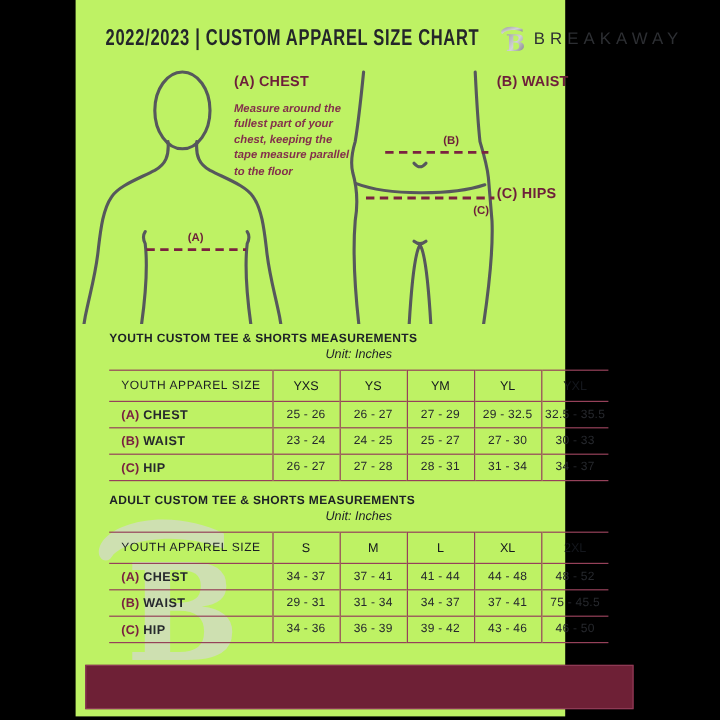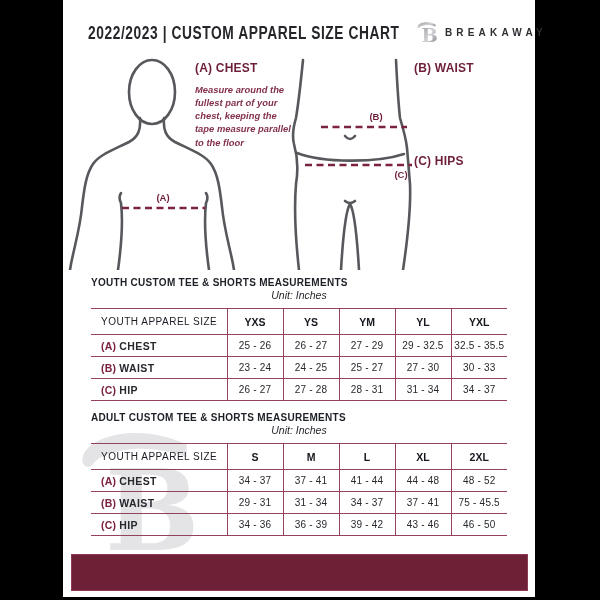--- a/index.html
+++ b/index.html
@@ -5,7 +5,7 @@
   html,body{margin:0;padding:0;}
   body{width:600px;height:600px;background:#000;position:relative;overflow:hidden;
        font-family:"Liberation Sans",sans-serif;}
-  .page{position:absolute;left:63px;top:0;width:472px;height:597px;background:#ffffff;}
+  .page{position:absolute;left:63px;top:0;width:408px;height:597px;background:#bef264;}
 
   
   .hdr{position:absolute;left:25px;top:16px;right:22px;height:32px;

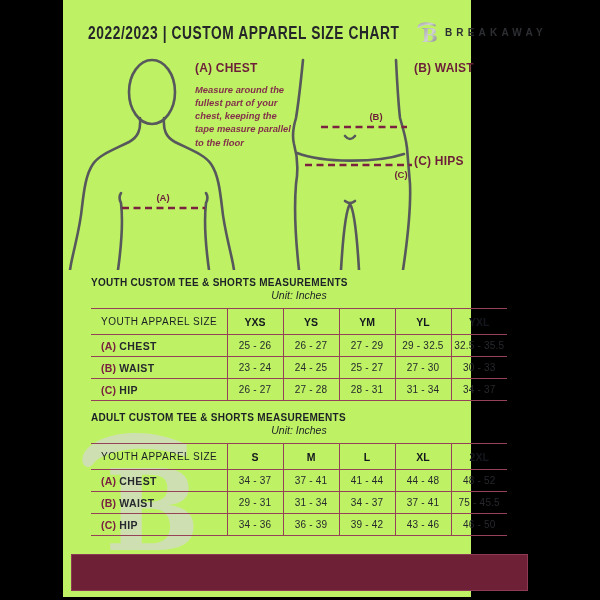--- a/index.html
+++ b/index.html
@@ -13,7 +13,7 @@
   .doc-title{font-weight:800;font-size:14.5px;letter-spacing:.6px;color:#24262a;
              transform:scale(.95,1.32);transform-origin:left center;white-space:nowrap;}
   .brand{display:flex;align-items:center;gap:7px;}
-  .brand-name{font-weight:700;font-size:10px;letter-spacing:4.2px;color:#2d2f33;}
+  .brand-name{font-weight:400;font-size:14px;letter-spacing:4.2px;color:#2d2f33;}
 
   
   .figures{position:absolute;left:0;top:58px;width:472px;height:214px;}

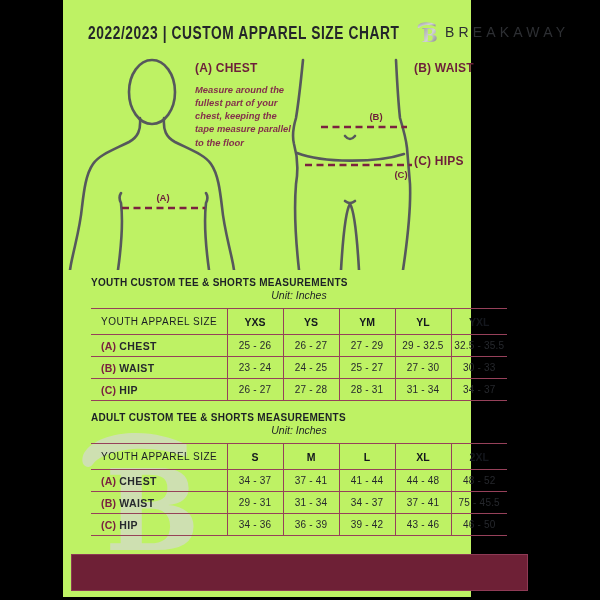--- a/index.html
+++ b/index.html
@@ -39,7 +39,7 @@
   th,td{padding:0;vertical-align:middle;}
   th+th,td+td{border-left:1.5px solid #96415a;}
   th.lbl{font-weight:400;font-size:10px;letter-spacing:.5px;text-align:left;padding-left:10px;color:#1a1d24;}
-  th.sz{font-weight:700;font-size:10.5px;color:#14171d;text-align:center;margin-top:44px;}
+  th.sz{font-weight:400;font-size:10.5px;color:#14171d;text-align:center;margin-top:44px;}
   td{font-size:10px;color:#26282d;text-align:center;letter-spacing:.2px;}
   td.lbl{text-align:left;padding-left:10px;font-size:10.5px;}
   td.lbl .key{color:#7a2240;font-weight:800;}

